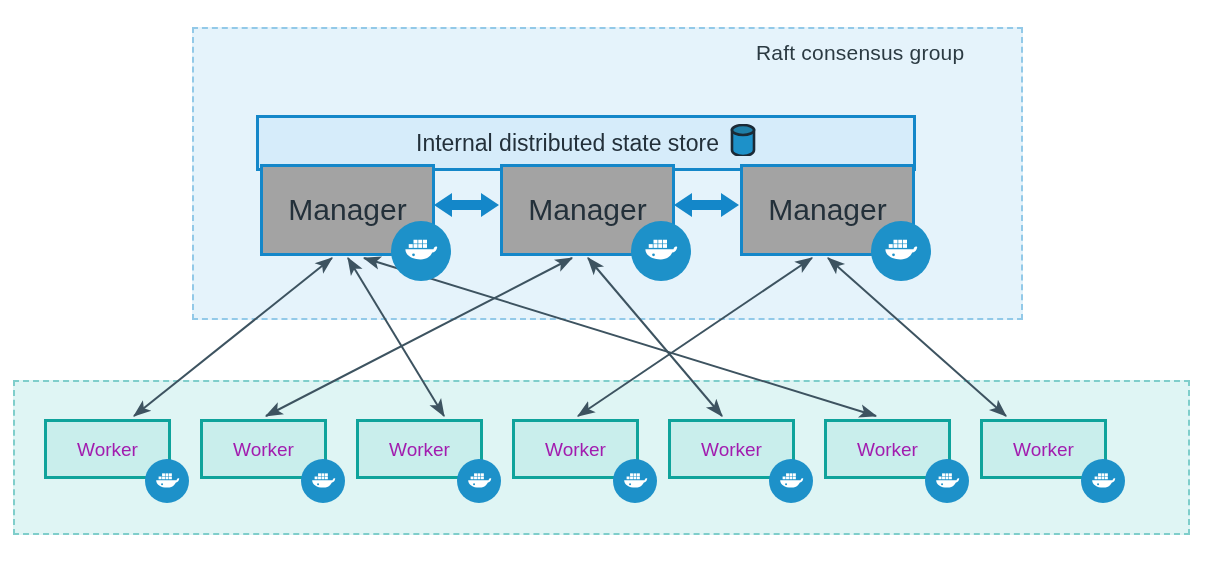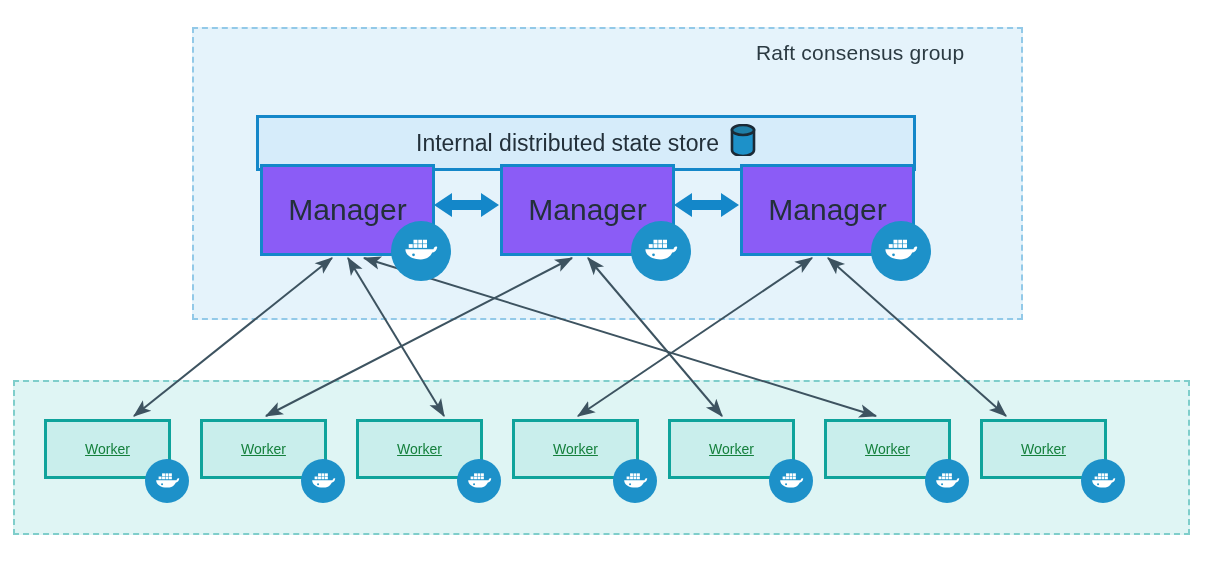--- a/index.html
+++ b/index.html
@@ -98,7 +98,7 @@
     width: 175px;
     height: 92px;
     top: 164px;
-    background: #8b5cf6;
+    background: #a3a3a3;
     border: 3px solid #1487c9;
   }
   .box-manager .box-text {

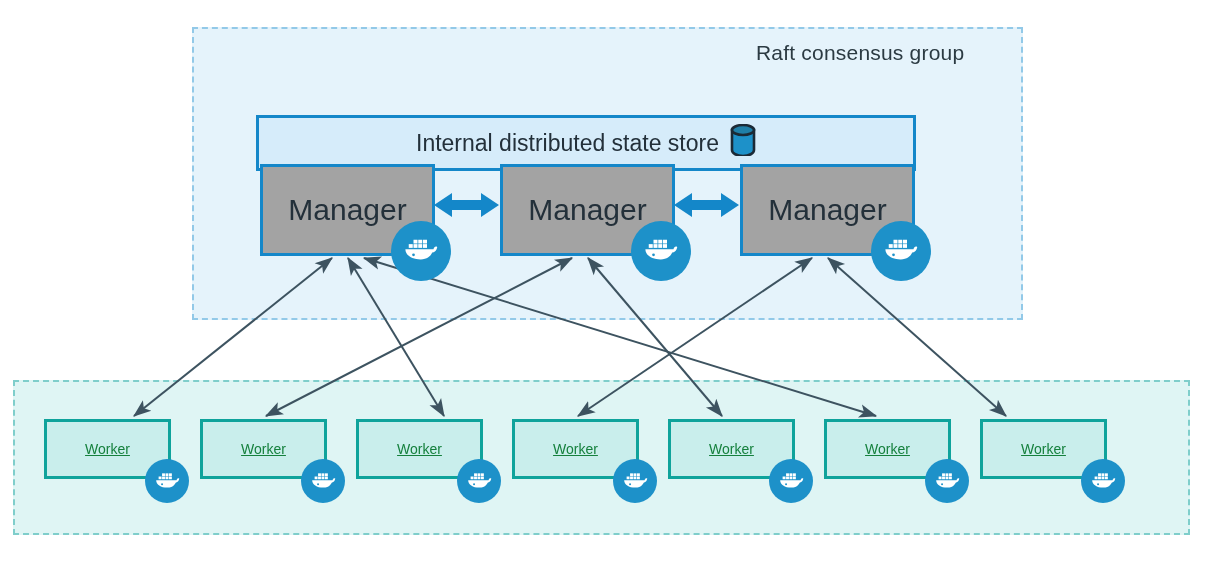--- a/index.html
+++ b/index.html
@@ -114,10 +114,9 @@
     border: 3px solid #0fa39b;
   }
   .box-worker .box-text {
-    font-size: 14px;
-    color: #15803d;
+    font-size: 19px;
+    color: #a21caf;
     line-height: 1;
-    text-decoration: underline;
   }
 
   

